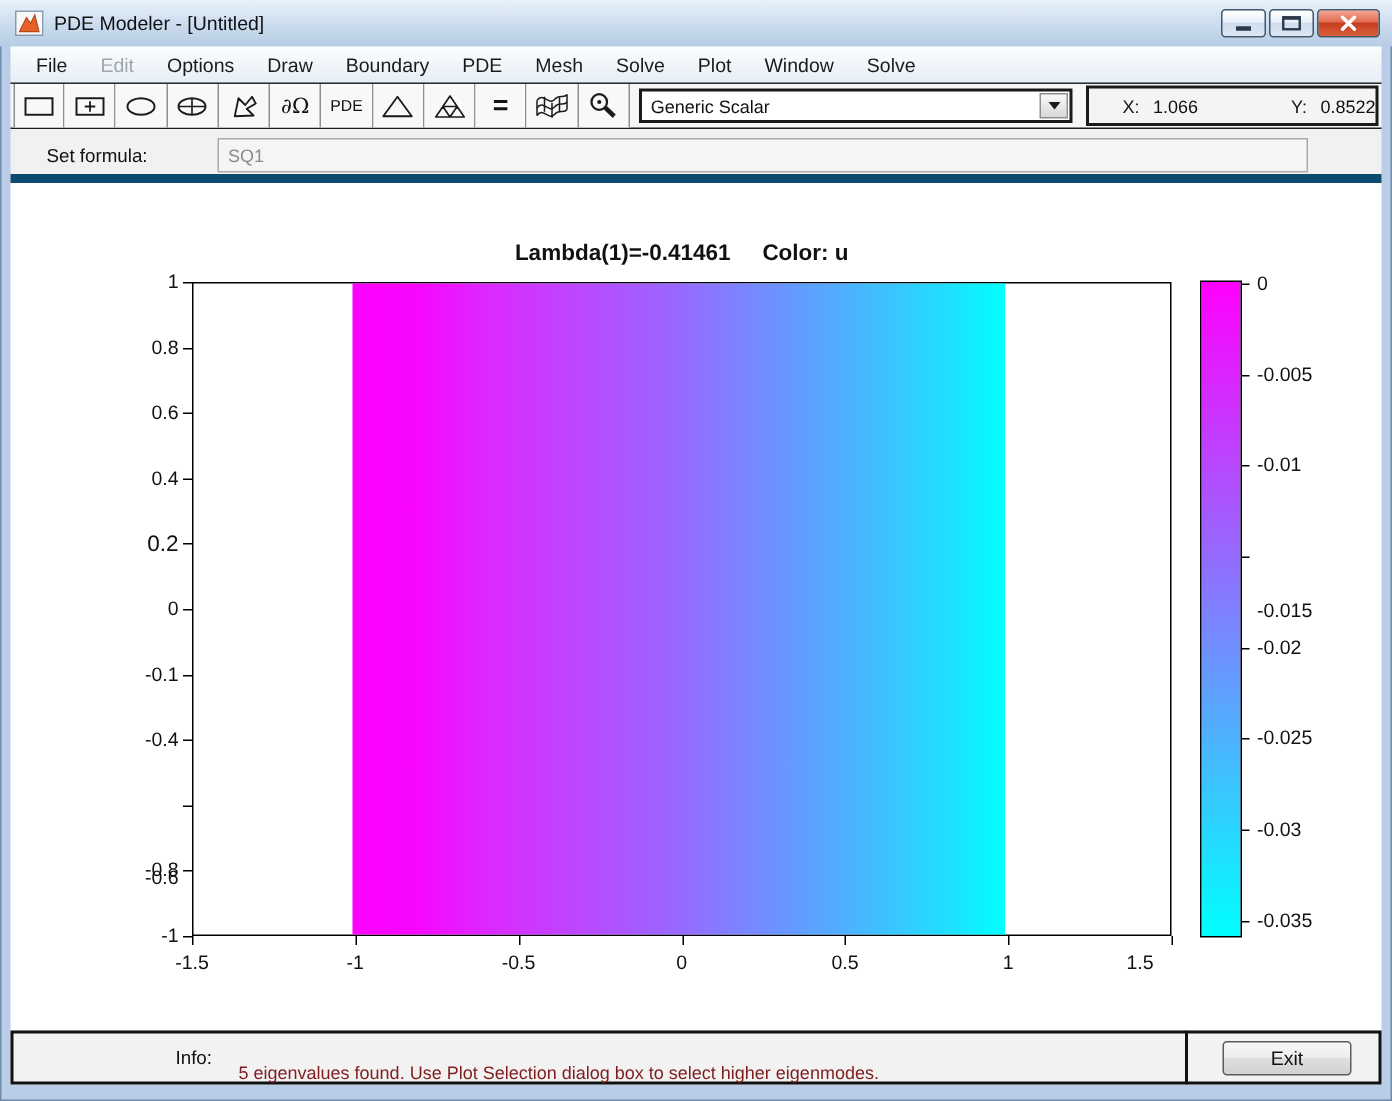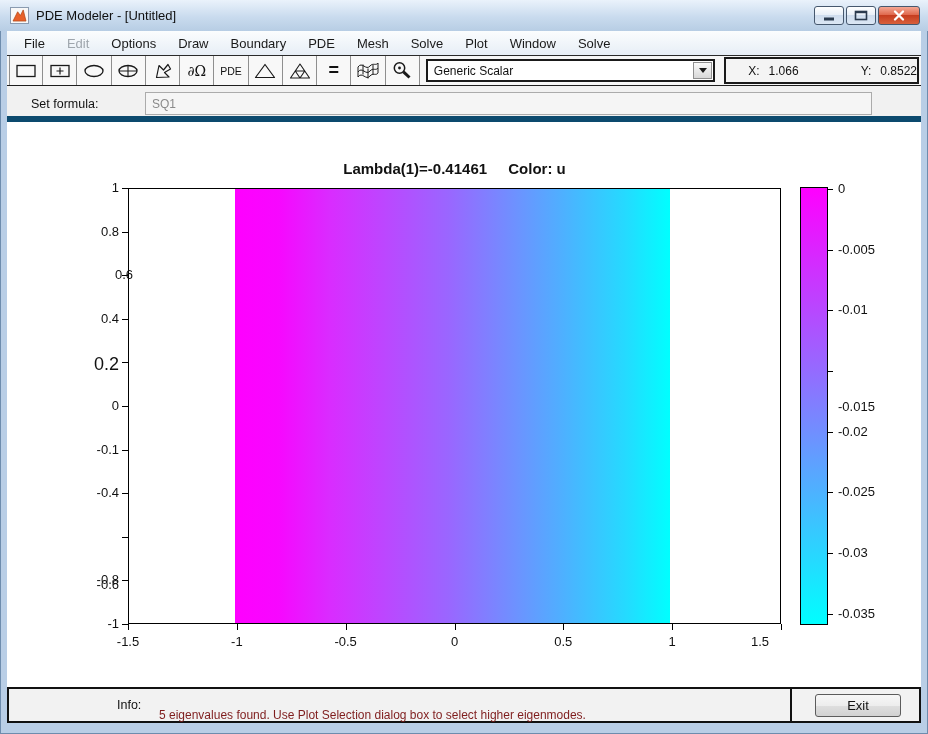--- a/index.html
+++ b/index.html
@@ -221,7 +221,7 @@
       <div style="position: absolute; font-size: 13px; left: 115px; top: 109.6px; width: 6px; height: 1px; background: rgb(0, 0, 0);"></div>
       <div style="position: absolute; font-size: 13px; left: 62px; top: 101.6px; width: 50px; text-align: right;">0.8</div>
       <div style="position: absolute; font-size: 13px; left: 115px; top: 153.2px; width: 6px; height: 1px; background: rgb(0, 0, 0);"></div>
-      <div style="position: absolute; font-size: 13px; left: 76px; top: 145.2px; width: 50px; text-align: right;">0.6</div>
+      <div style="position: absolute; font-size: 13px; left: 62px; top: 145.2px; width: 50px; text-align: right;">0.6</div>
       <div style="position: absolute; font-size: 13px; left: 115px; top: 196.8px; width: 6px; height: 1px; background: rgb(0, 0, 0);"></div>
       <div style="position: absolute; font-size: 13px; left: 62px; top: 188.8px; width: 50px; text-align: right;">0.4</div>
       <div style="position: absolute; font-size: 13px; left: 115px; top: 240.4px; width: 6px; height: 1px; background: rgb(0, 0, 0);"></div>

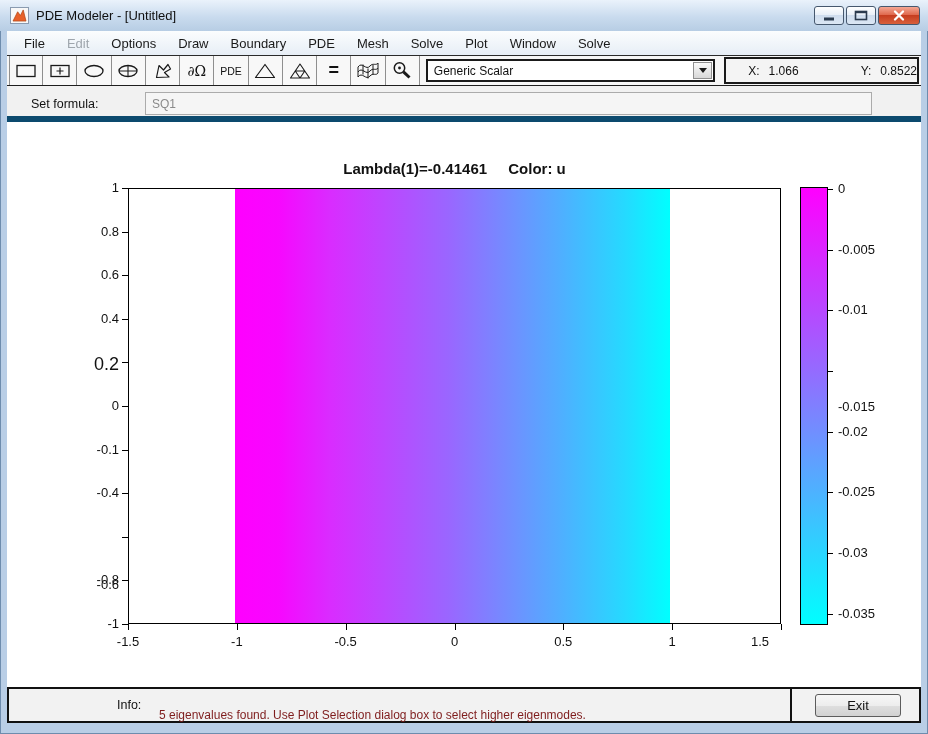--- a/index.html
+++ b/index.html
@@ -225,7 +225,7 @@
       <div style="position: absolute; font-size: 13px; left: 115px; top: 196.8px; width: 6px; height: 1px; background: rgb(0, 0, 0);"></div>
       <div style="position: absolute; font-size: 13px; left: 62px; top: 188.8px; width: 50px; text-align: right;">0.4</div>
       <div style="position: absolute; font-size: 13px; left: 115px; top: 240.4px; width: 6px; height: 1px; background: rgb(0, 0, 0);"></div>
-      <div style="position: absolute; font-size: 18px; left: 62px; top: 232.4px; width: 50px; text-align: right;">0.2</div>
+      <div style="position: absolute; font-size: 15px; left: 62px; top: 232.4px; width: 50px; text-align: right;">0.2</div>
       <div style="position: absolute; font-size: 13px; left: 115px; top: 284px; width: 6px; height: 1px; background: rgb(0, 0, 0);"></div>
       <div style="position: absolute; font-size: 13px; left: 62px; top: 276px; width: 50px; text-align: right;">0</div>
       <div style="position: absolute; font-size: 13px; left: 115px; top: 327.6px; width: 6px; height: 1px; background: rgb(0, 0, 0);"></div>

